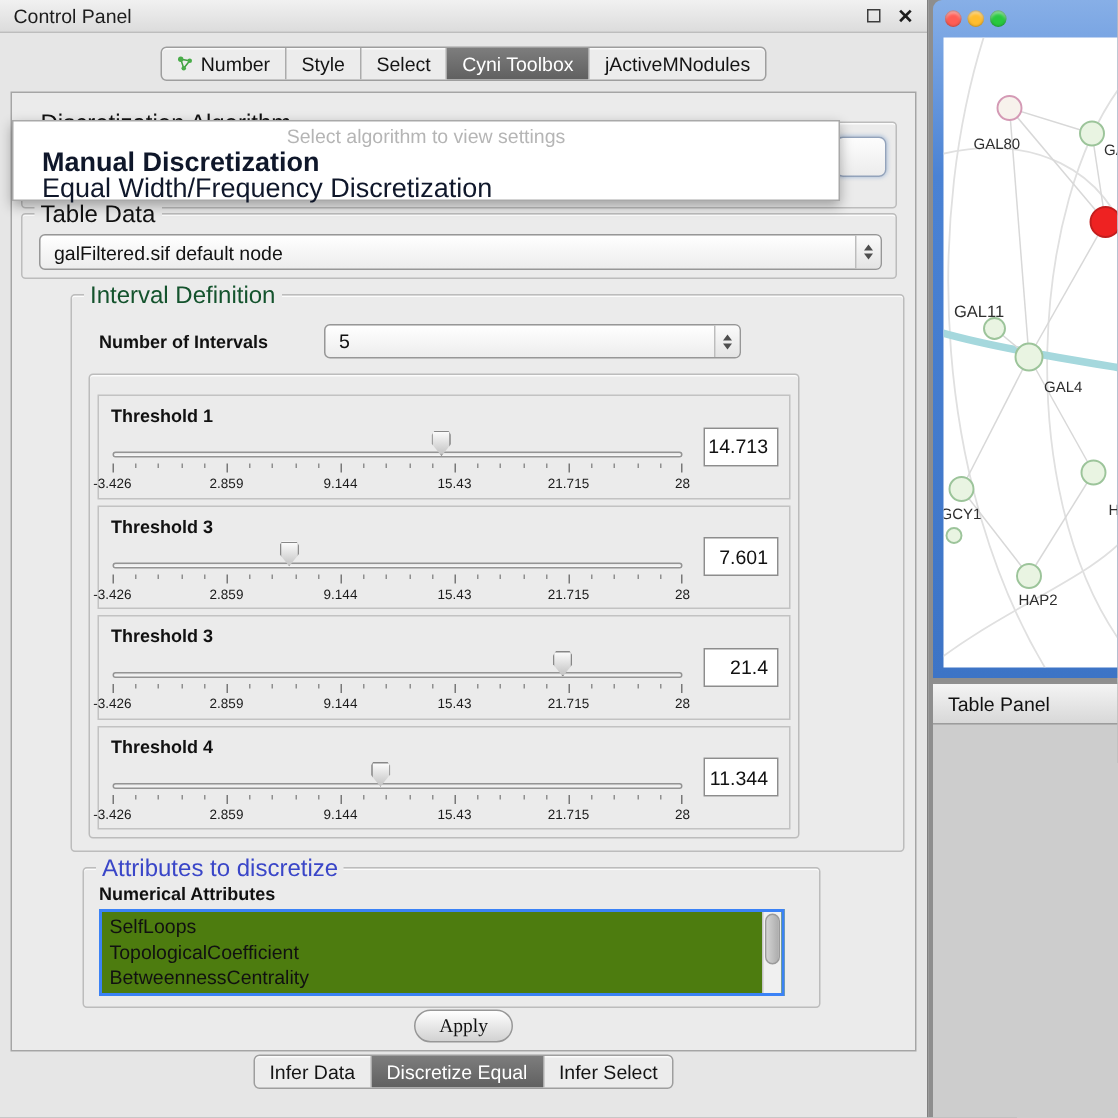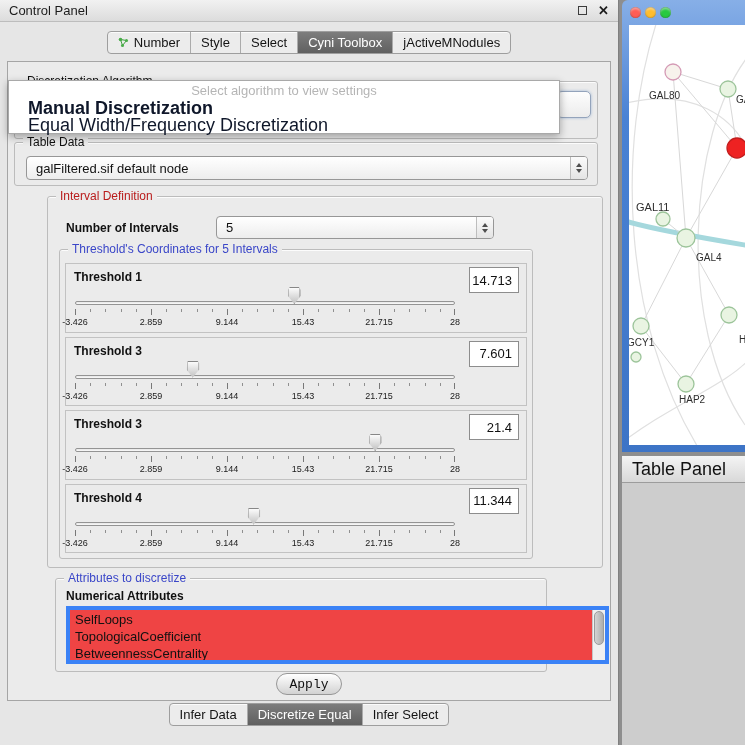--- a/index.html
+++ b/index.html
@@ -28,7 +28,7 @@
   .main{position:absolute;left:7px;top:61px;width:604px;height:640px;border:1px solid #a5a5a5;background:#ebebeb}
 
   .group{position:absolute;border:1px solid #bcbcbc;border-radius:3px;box-shadow:inset 0 1px 0 rgba(255,255,255,.85)}
-  .legend{position:absolute;top:-8px;left:8px;background:#ebebeb;padding:0 4px;font-size:12px;color:#111;white-space:nowrap}
+  .legend{position:absolute;top:-8px;left:8px;background:#ebebeb;padding:0 4px;font-size:16px;color:#111;white-space:nowrap}
   .legend.green{color:#b91c1c}
   .legend.blue{color:#3a46c8}
 

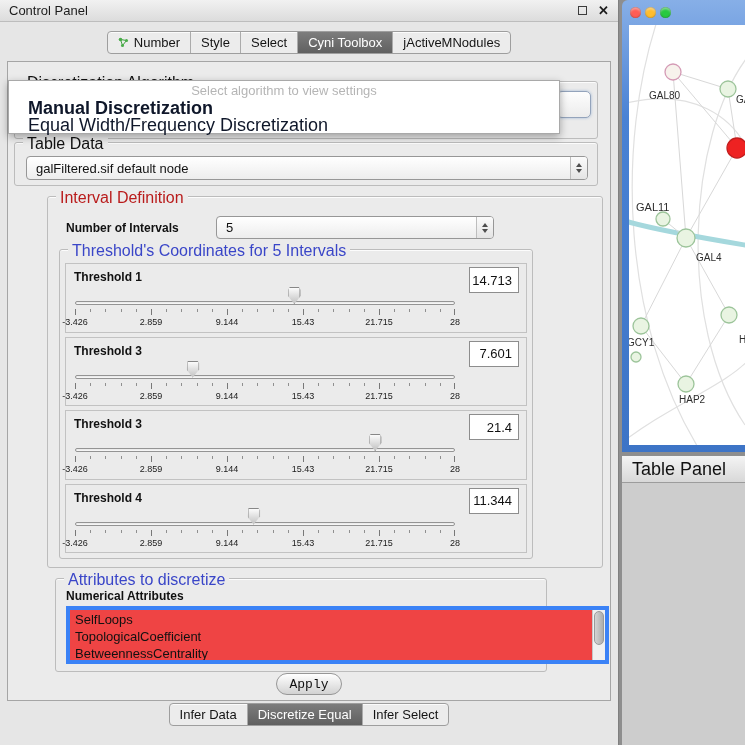--- a/index.html
+++ b/index.html
@@ -29,7 +29,7 @@
 
   .group{position:absolute;border:1px solid #bcbcbc;border-radius:3px;box-shadow:inset 0 1px 0 rgba(255,255,255,.85)}
   .legend{position:absolute;top:-8px;left:8px;background:#ebebeb;padding:0 4px;font-size:16px;color:#111;white-space:nowrap}
-  .legend.green{color:#b91c1c}
+  .legend.green{color:#14532d}
   .legend.blue{color:#3a46c8}
 
   .group.algo{left:6px;top:19px;width:584px;height:58px}

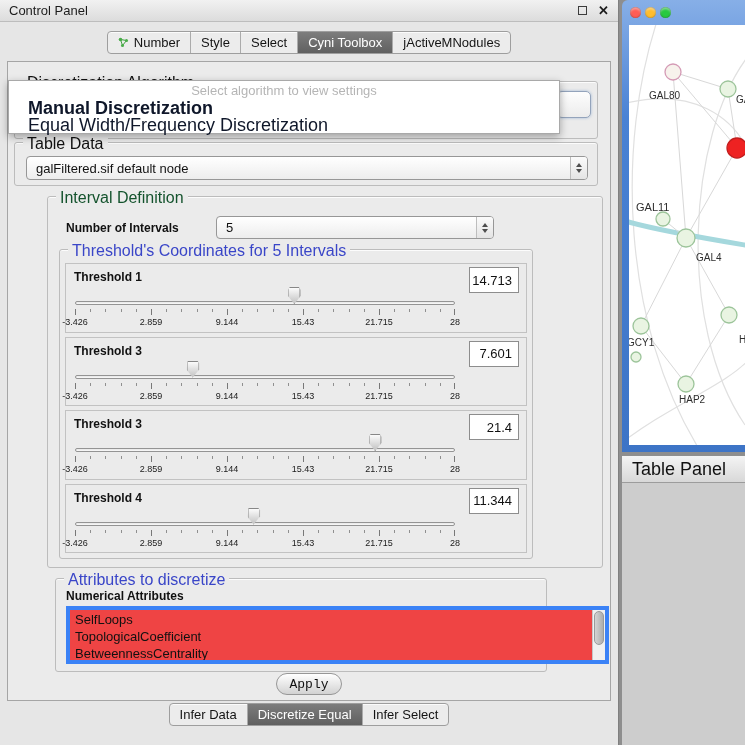--- a/index.html
+++ b/index.html
@@ -173,7 +173,6 @@
             </span>
         </div>
         <div class="group thgroup" data-name="thresholds-group">
-          <span class="legend blue" data-name="thresholds-group-title">Threshold's Coordinates for 5 Intervals</span>
           <div class="th-rows" data-name="threshold-rows">
               <div class="th-row" data-name="threshold-row">
                 <div class="th-left" data-name="threshold-slider-area">

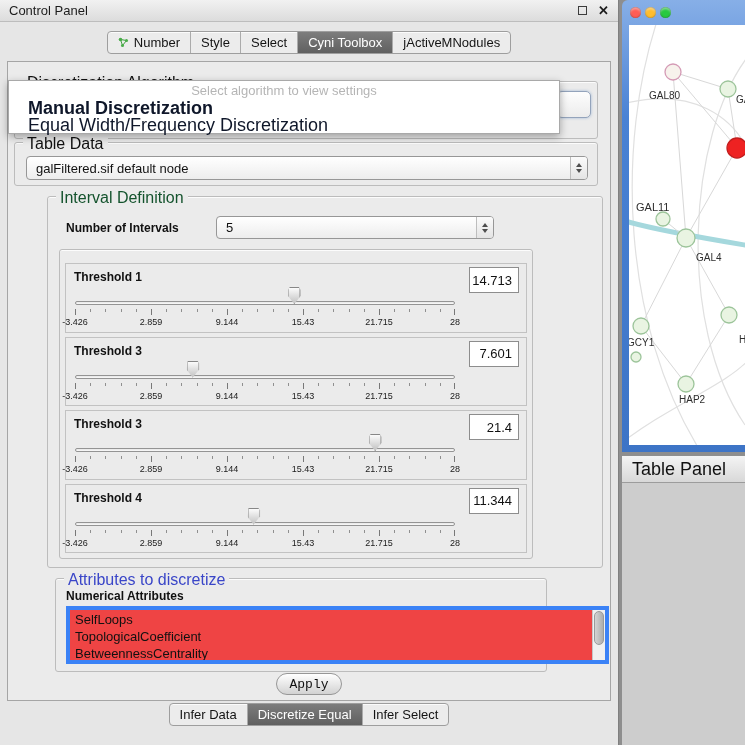--- a/index.html
+++ b/index.html
@@ -51,7 +51,7 @@
   .ni-combo{left:168px;top:19px;width:278px;height:23px}
 
   .th-rows{position:absolute;left:5px;right:5px;top:13px;bottom:5px;display:flex;flex-direction:column;gap:4px}
-  .th-row{flex:1;border:1px solid #c2c2c2;display:flex;padding:3px 7px;position:relative;background:#ebebeb}
+  .th-row{flex:1;border:1px solid #c2c2c2;display:flex;align-items:center;padding:3px 7px;position:relative;background:#ebebeb}
   .th-left{flex:1;position:relative;height:100%}
   .th-label{position:absolute;left:1px;top:3px;font-size:12px;font-weight:bold}
   .slider{position:absolute;left:2px;right:6px;top:20px;height:42px}

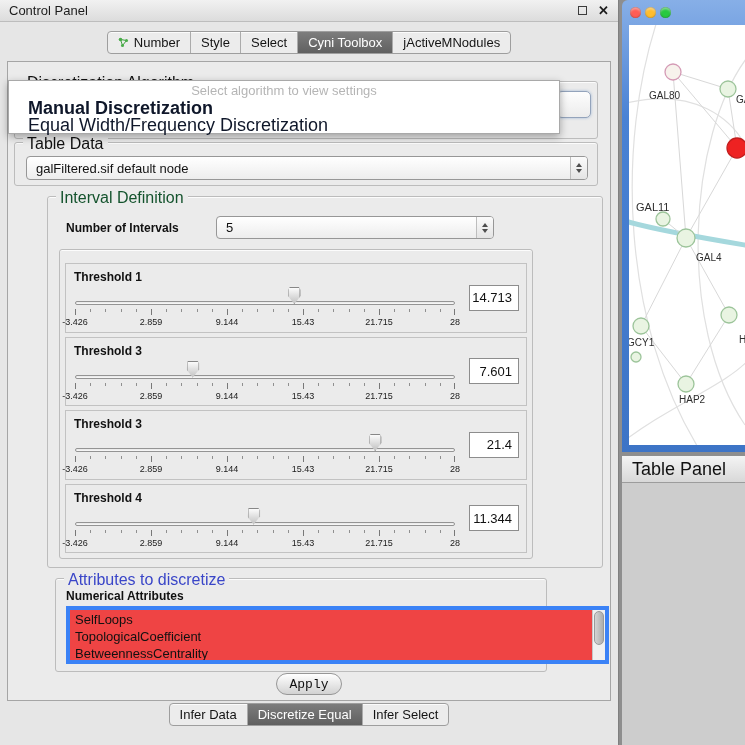--- a/index.html
+++ b/index.html
@@ -100,7 +100,7 @@
 
   
   .tp-bar{position:absolute;left:622px;top:455px;width:123px;height:28px;background:linear-gradient(#f4f4f4,#d8d8d8);
-    border-top:1px solid #8f8f8f;border-bottom:1px solid #9c9c9c;font-size:18px;display:flex;align-items:center;padding-left:10px}
+    border-top:1px solid #8f8f8f;border-bottom:1px solid #9c9c9c;font-size:13px;display:flex;align-items:center;padding-left:10px}
   .table-win{position:absolute;left:622px;top:483px;width:123px;height:262px;background:#cdcdcd}
 </style>
 </head>

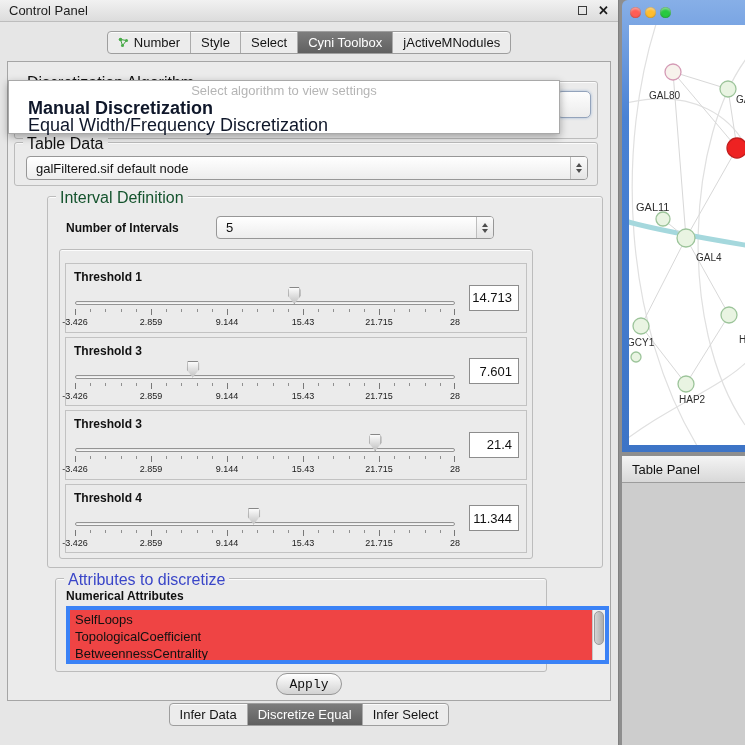--- a/index.html
+++ b/index.html
@@ -70,7 +70,7 @@
     align-items:center;justify-content:flex-end;padding-right:6px;margin-left:8px}
 
   .attr-label{position:absolute;left:10px;top:10px;font-size:12px;font-weight:bold}
-  .listbox{position:absolute;left:10px;top:27px;width:543px;height:58px;background:#ef4444;border:4px solid #3b82f6;overflow:hidden}
+  .listbox{position:absolute;left:10px;top:27px;width:457px;height:58px;background:#4d7c0f;border:2px solid #3b82f6;overflow:hidden}
   .list-items{position:absolute;inset:1px 15px 0 0}
   .list-item{font-size:13px;line-height:17px;padding-left:5px;white-space:nowrap}
   .vscroll{position:absolute;top:0;right:0;bottom:0;width:13px;background:#f0f0f0;border-left:1px solid #c6c6c6}

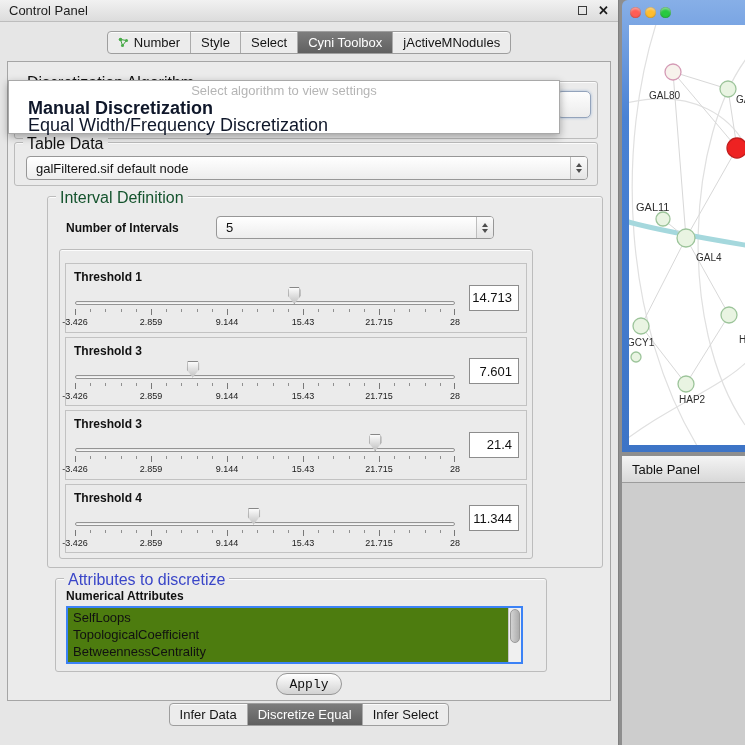--- a/index.html
+++ b/index.html
@@ -78,7 +78,7 @@
     border:1px solid #9a9a9a;border-radius:5px}
 
   .apply{position:absolute;left:50%;top:611px;transform:translateX(-50%);width:66px;height:22px;border:1px solid #979797;
-    border-radius:11px;background:linear-gradient(#ffffff,#d2d2d2);font-size:13px;font-family:Liberation Mono, monospace;color:#111}
+    border-radius:11px;background:linear-gradient(#ffffff,#d2d2d2);font-size:13px;font-family:Liberation Serif, serif;color:#111}
 
   
   .combo-frag{position:absolute;left:557px;top:91px;width:34px;height:27px;border:1px solid #93a3bb;border-radius:5px;

